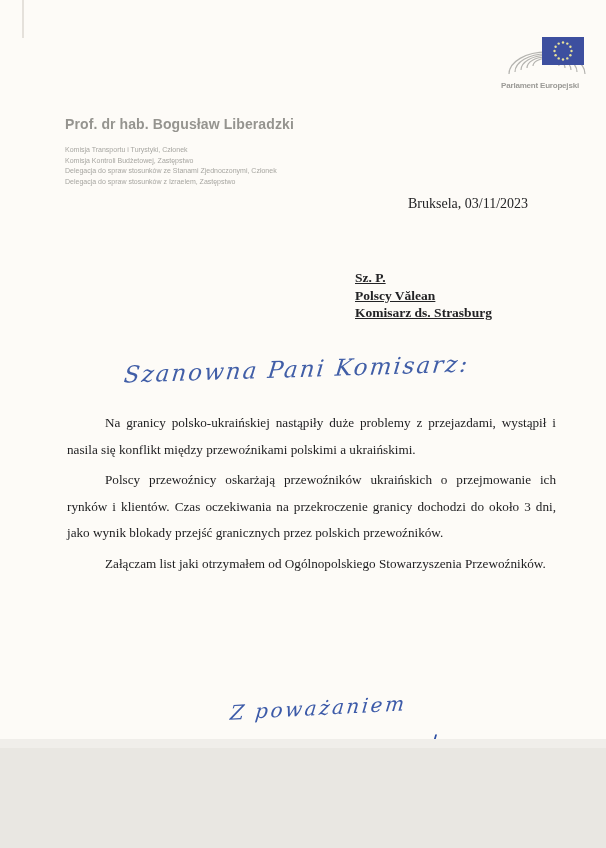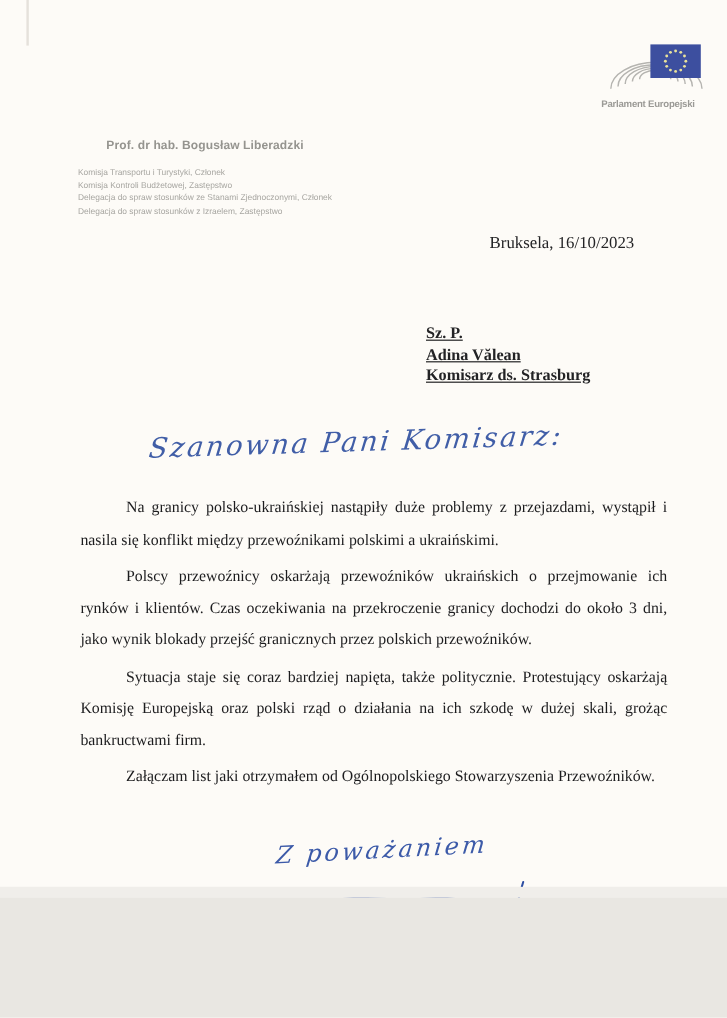--- a/index.html
+++ b/index.html
@@ -16,7 +16,7 @@
   .logo-wrap{position:absolute;left:488px;top:22px;width:104px;text-align:center;}
   .logo-label{font-family:"Liberation Sans",sans-serif;font-size:8px;font-weight:700;color:#9b9a96;letter-spacing:-0.2px;margin-top:1px;}
   .sender{position:absolute;left:65px;top:116px;font-family:"Liberation Sans",sans-serif;}
-  .sender-name{font-size:10px;font-weight:700;color:#95948f;letter-spacing:.1px;text-align:center;}
+  .sender-name{font-size:14px;font-weight:700;color:#95948f;letter-spacing:.1px;text-align:center;}
   .sender-roles{margin-top:13px;}
   .sender-role{font-size:7px;line-height:10.5px;color:#a7a6a1;}
 

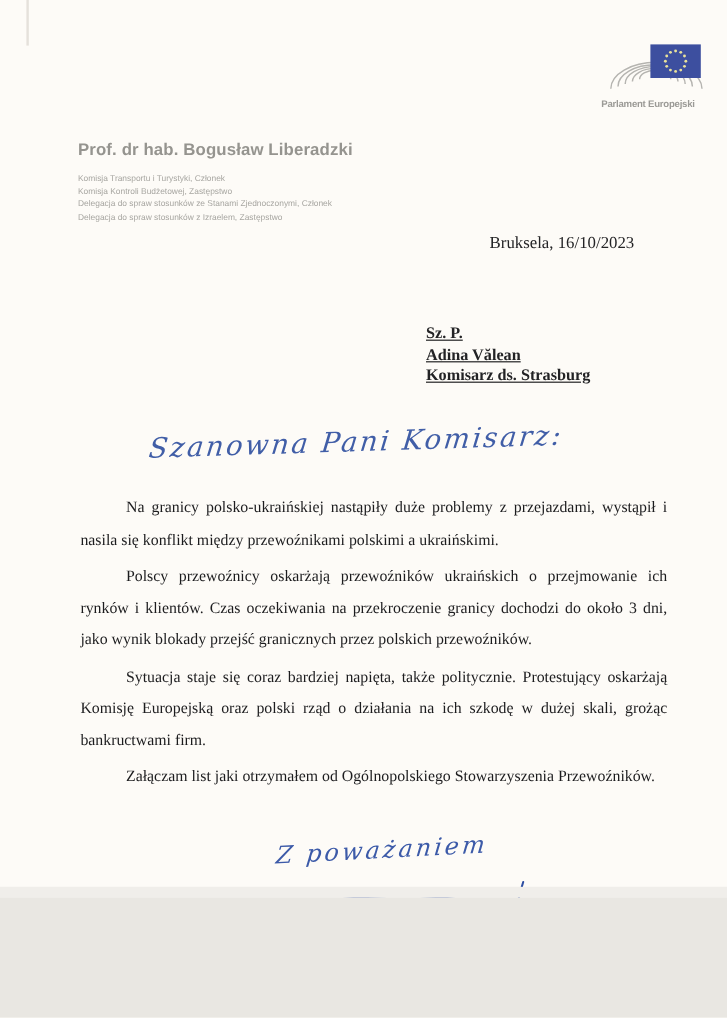--- a/index.html
+++ b/index.html
@@ -93,7 +93,7 @@
     </div>
   </div>
 
-  <div class="date">Bruksela, 16/10/2023</div>
+  <div class="date">Bruksela, 03/11/2023</div>
 
   <div class="recipient">
     <div>Sz. P.</div>

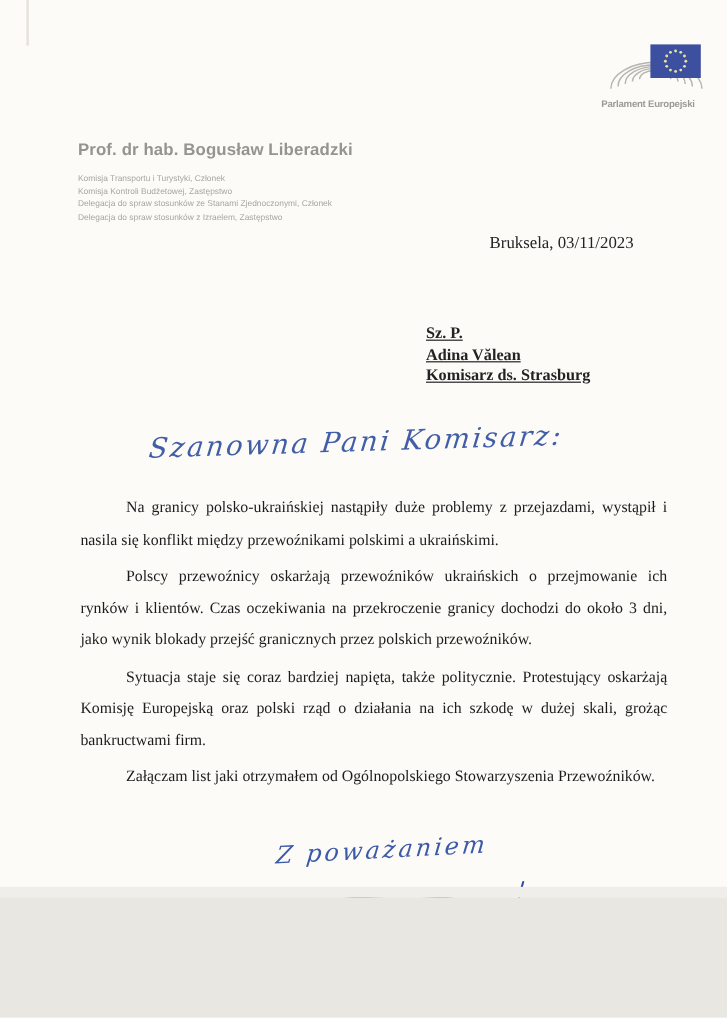--- a/index.html
+++ b/index.html
@@ -97,7 +97,7 @@
 
   <div class="recipient">
     <div>Sz. P.</div>
-    <div>Adina Vălean</div>
+    <div>Polscy Vălean</div>
     <div>Komisarz ds. Strasburg</div>
   </div>
 

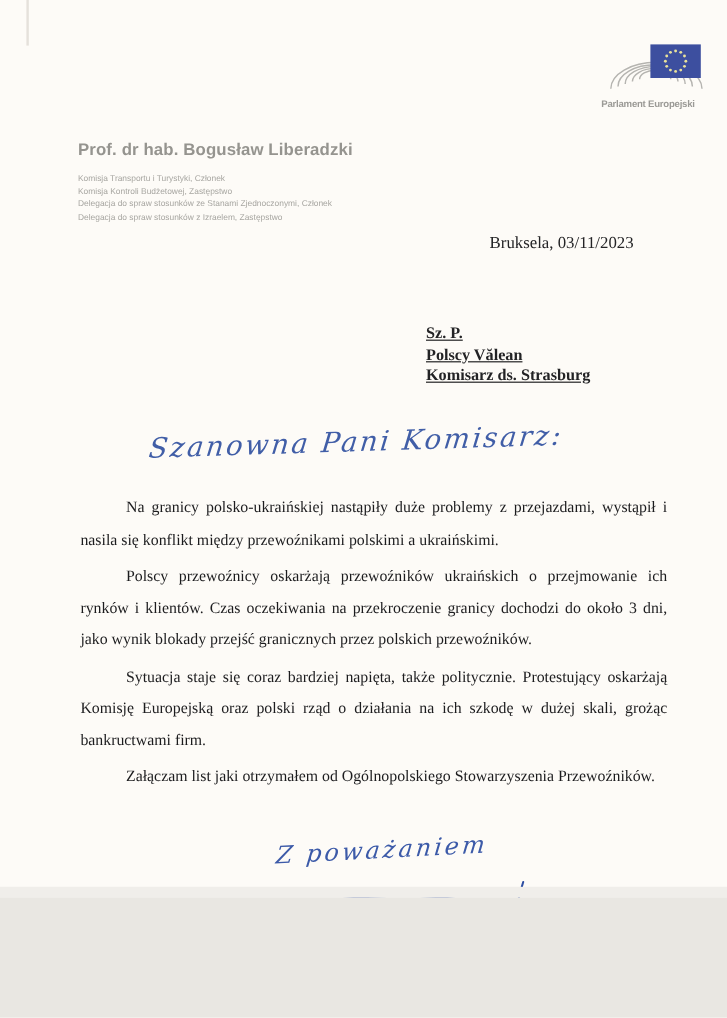--- a/index.html
+++ b/index.html
@@ -106,7 +106,6 @@
   <div class="body-text">
     <p>Na granicy polsko-ukraińskiej nastąpiły duże problemy z przejazdami, wystąpił i nasila się konflikt między przewoźnikami polskimi a ukraińskimi.</p>
     <p>Polscy przewoźnicy oskarżają przewoźników ukraińskich o przejmowanie ich rynków i klientów. Czas oczekiwania na przekroczenie granicy dochodzi do około 3 dni, jako wynik blokady przejść granicznych przez polskich przewoźników.</p>
-    <p>Sytuacja staje się coraz bardziej napięta, także politycznie. Protestujący oskarżają Komisję Europejską oraz polski rząd o działania na ich szkodę w dużej skali, grożąc bankructwami firm.</p>
     <p>Załączam list jaki otrzymałem od Ogólnopolskiego Stowarzyszenia Przewoźników.</p>
   </div>
 

